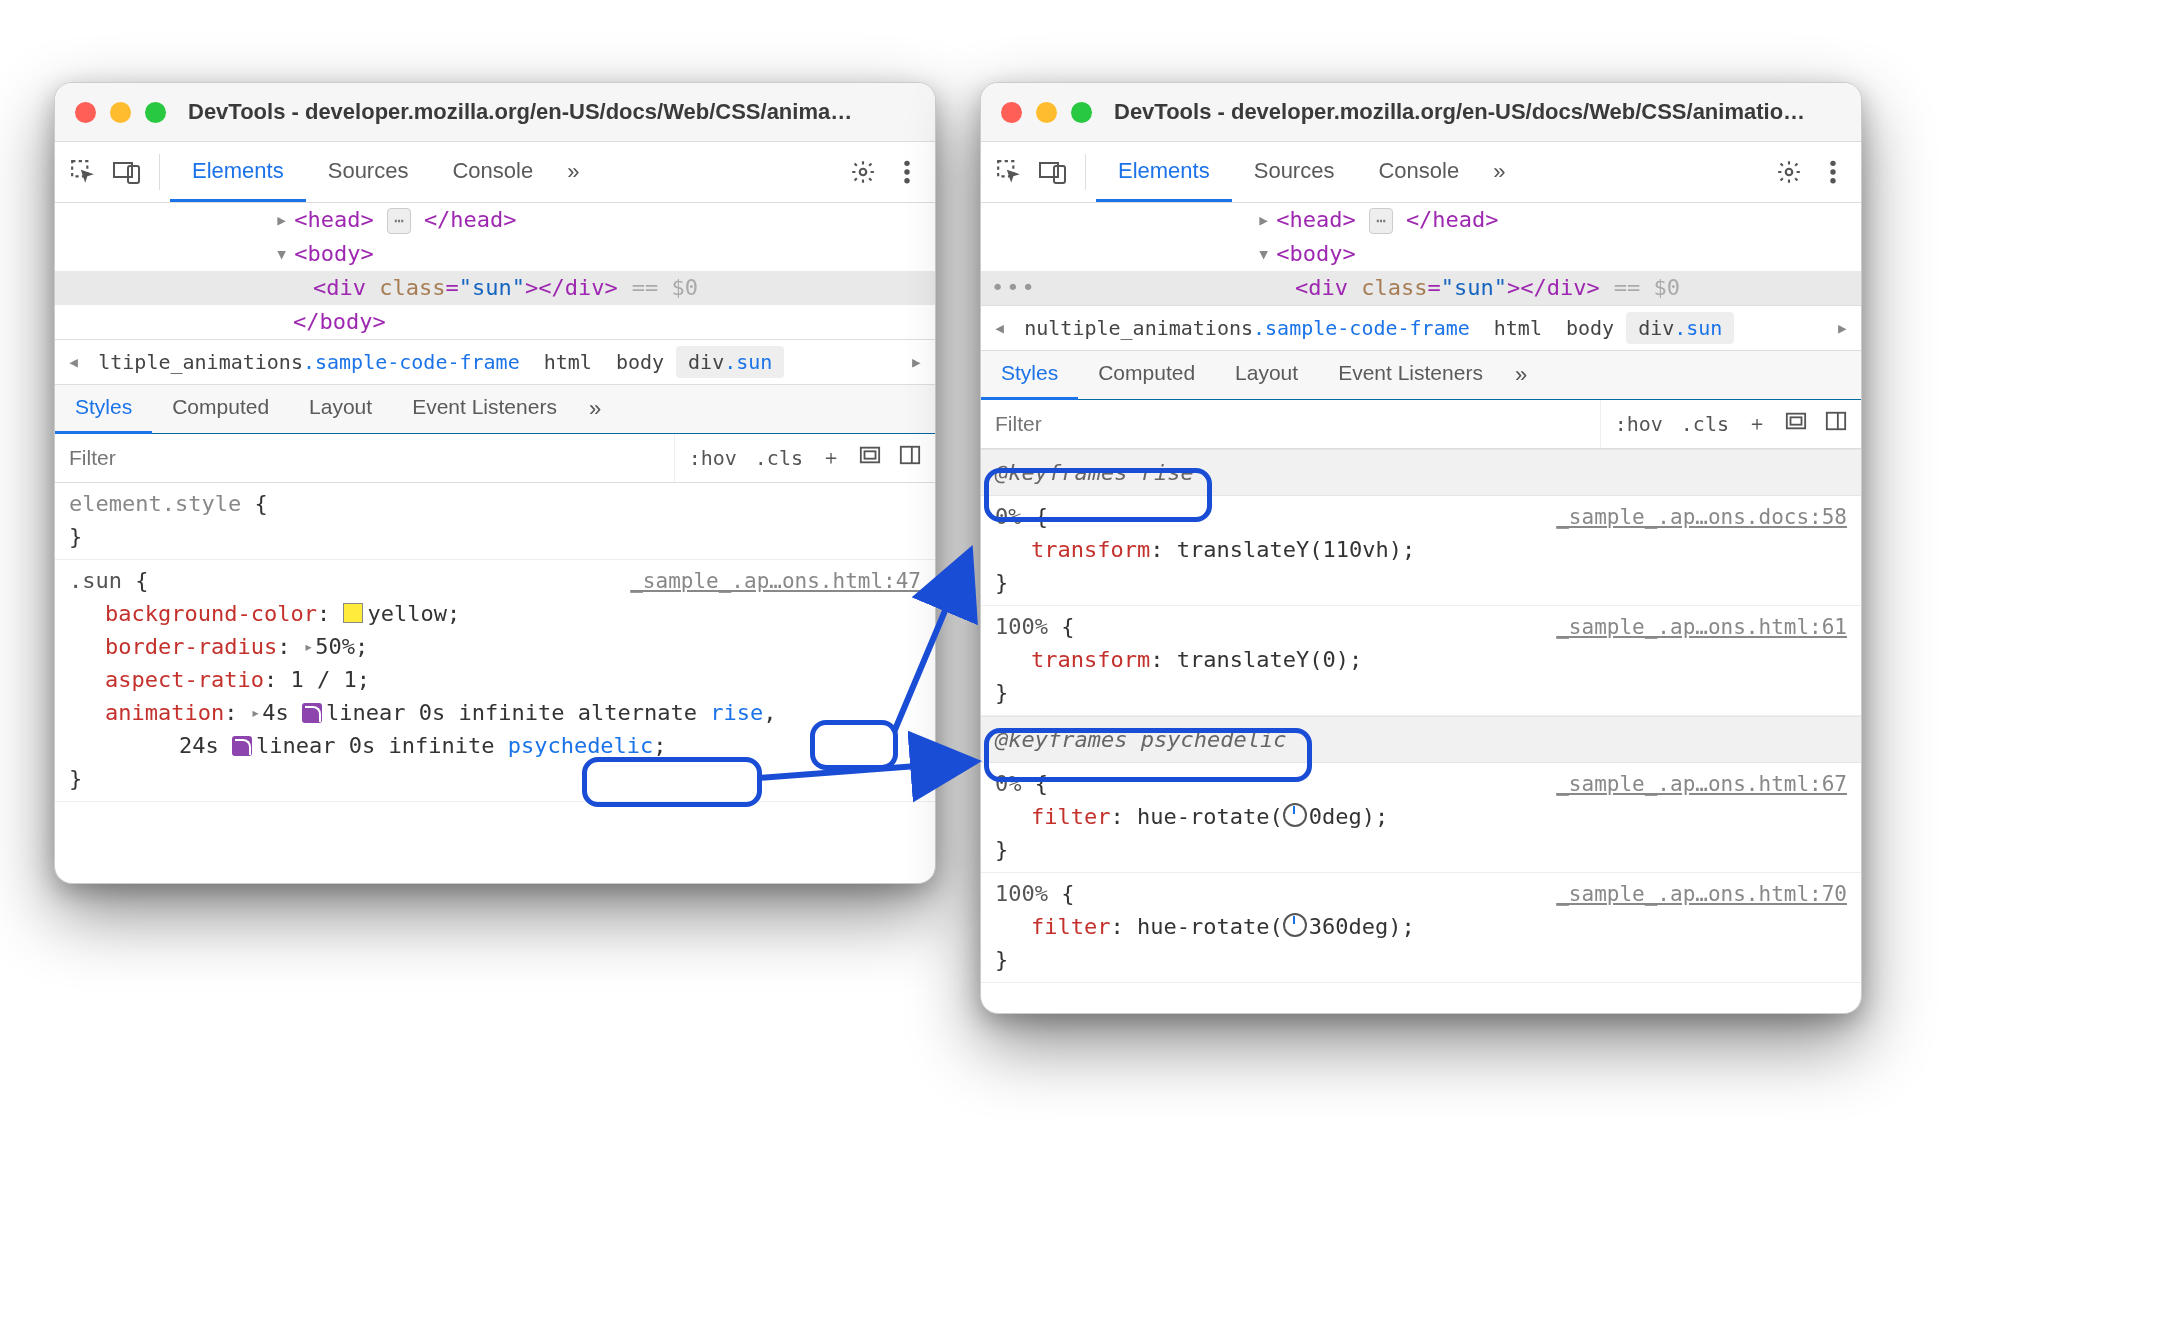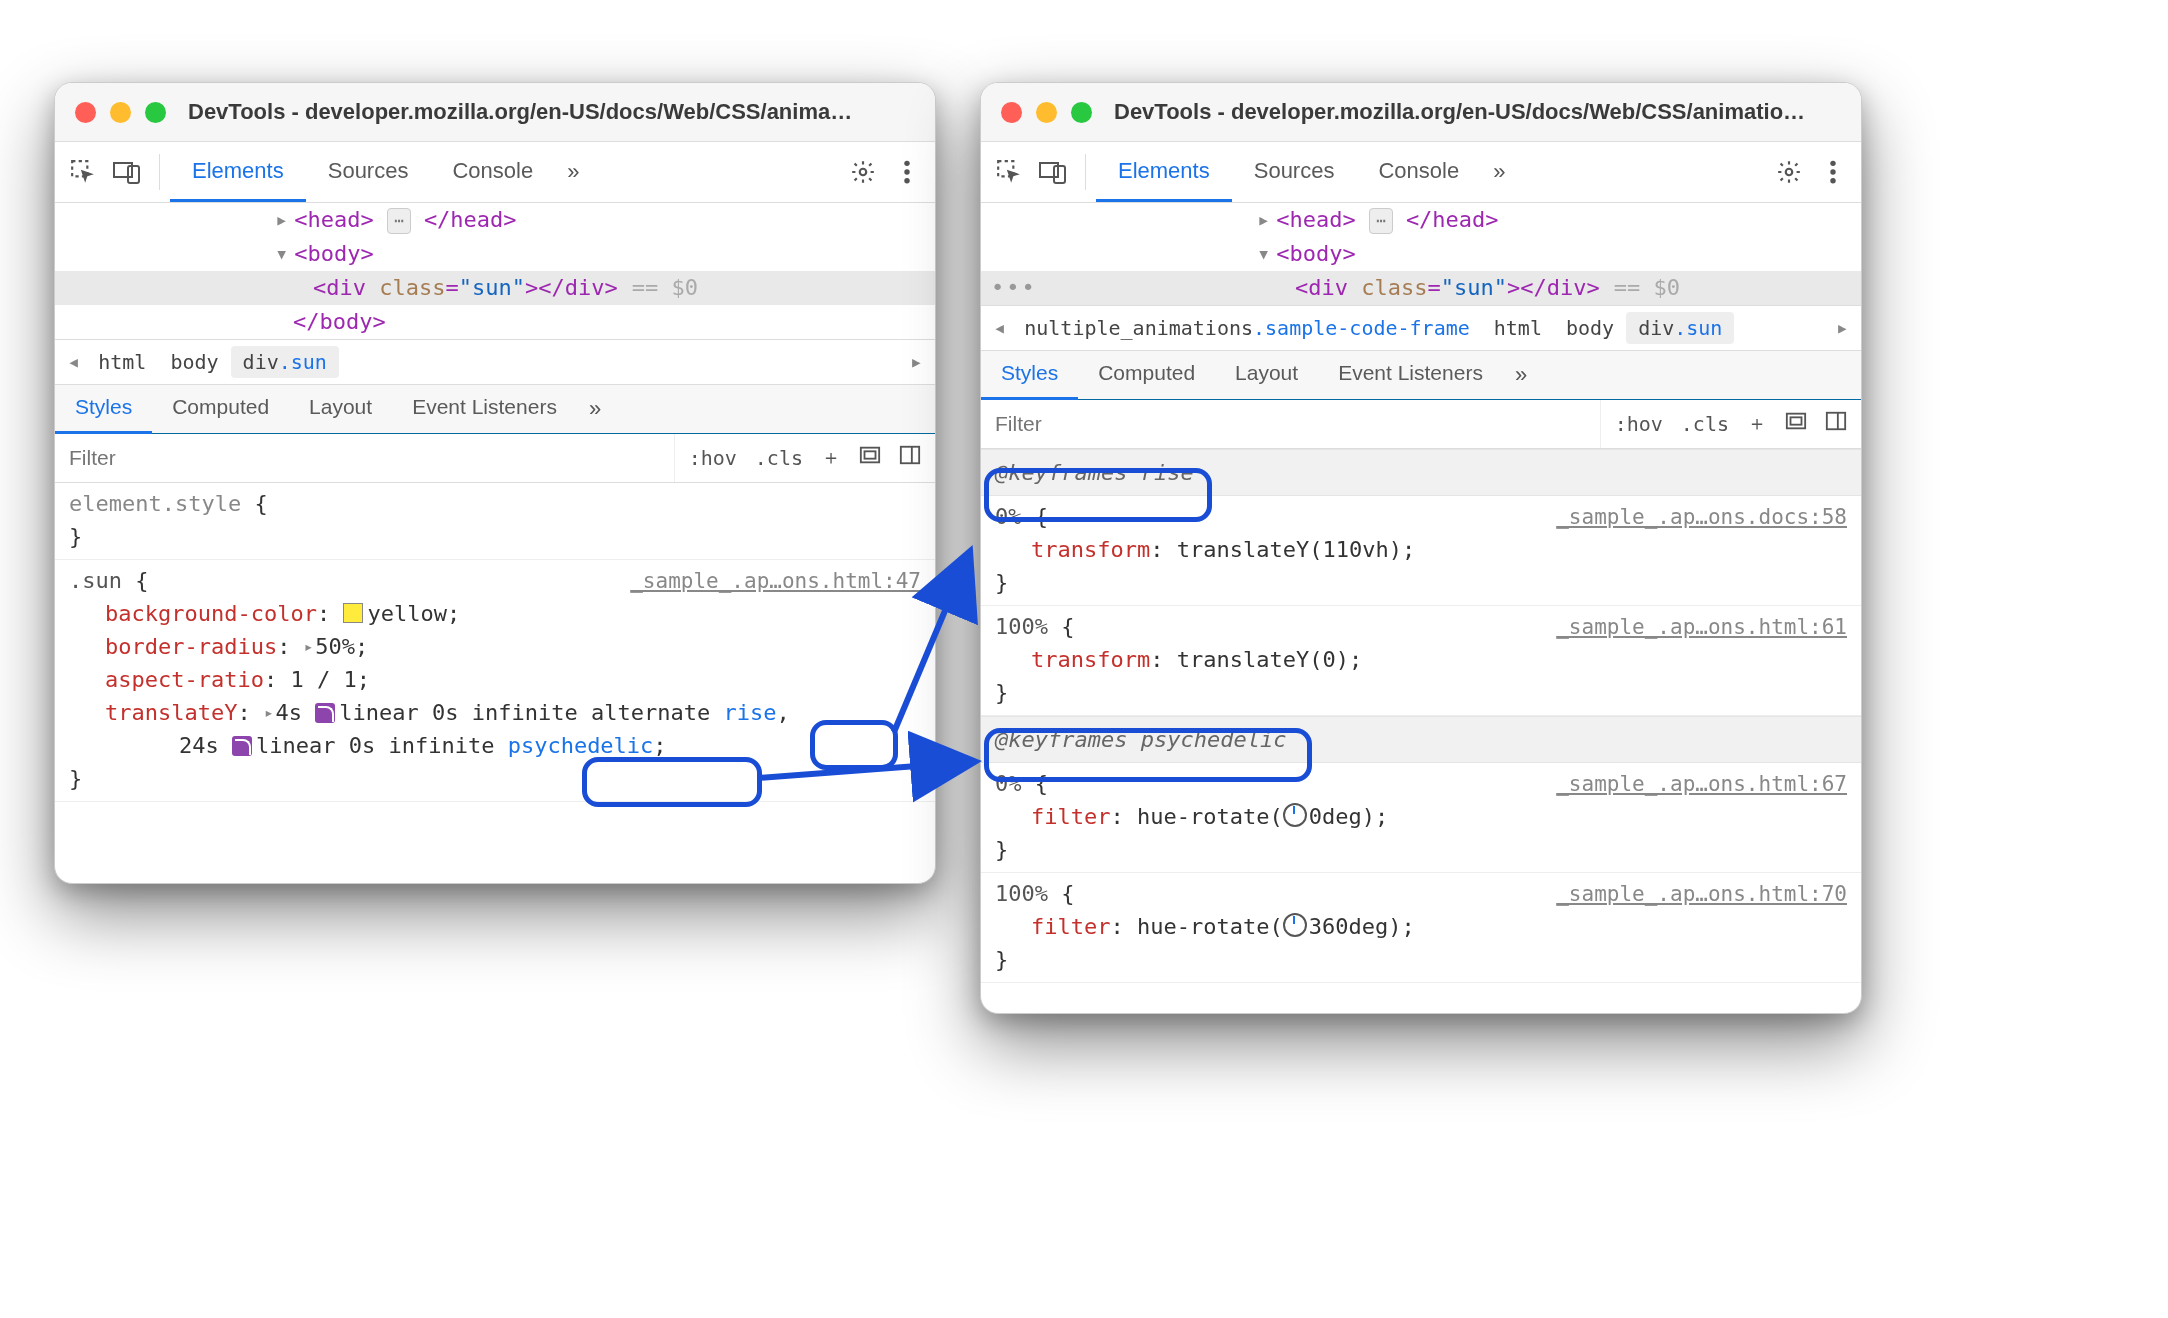--- a/index.html
+++ b/index.html
@@ -172,6 +172,7 @@
 
     <div class="breadcrumb">
       <span class="bc-arrow">◂</span>
+      <span class="bc-item"><span>ltiple_animations</span><span class="cls">.sample-code-frame</span></span>
       <span class="bc-item">html</span>
       <span class="bc-item">body</span>
       <span class="bc-item sel"><span>div</span><span class="cls">.sun</span></span>

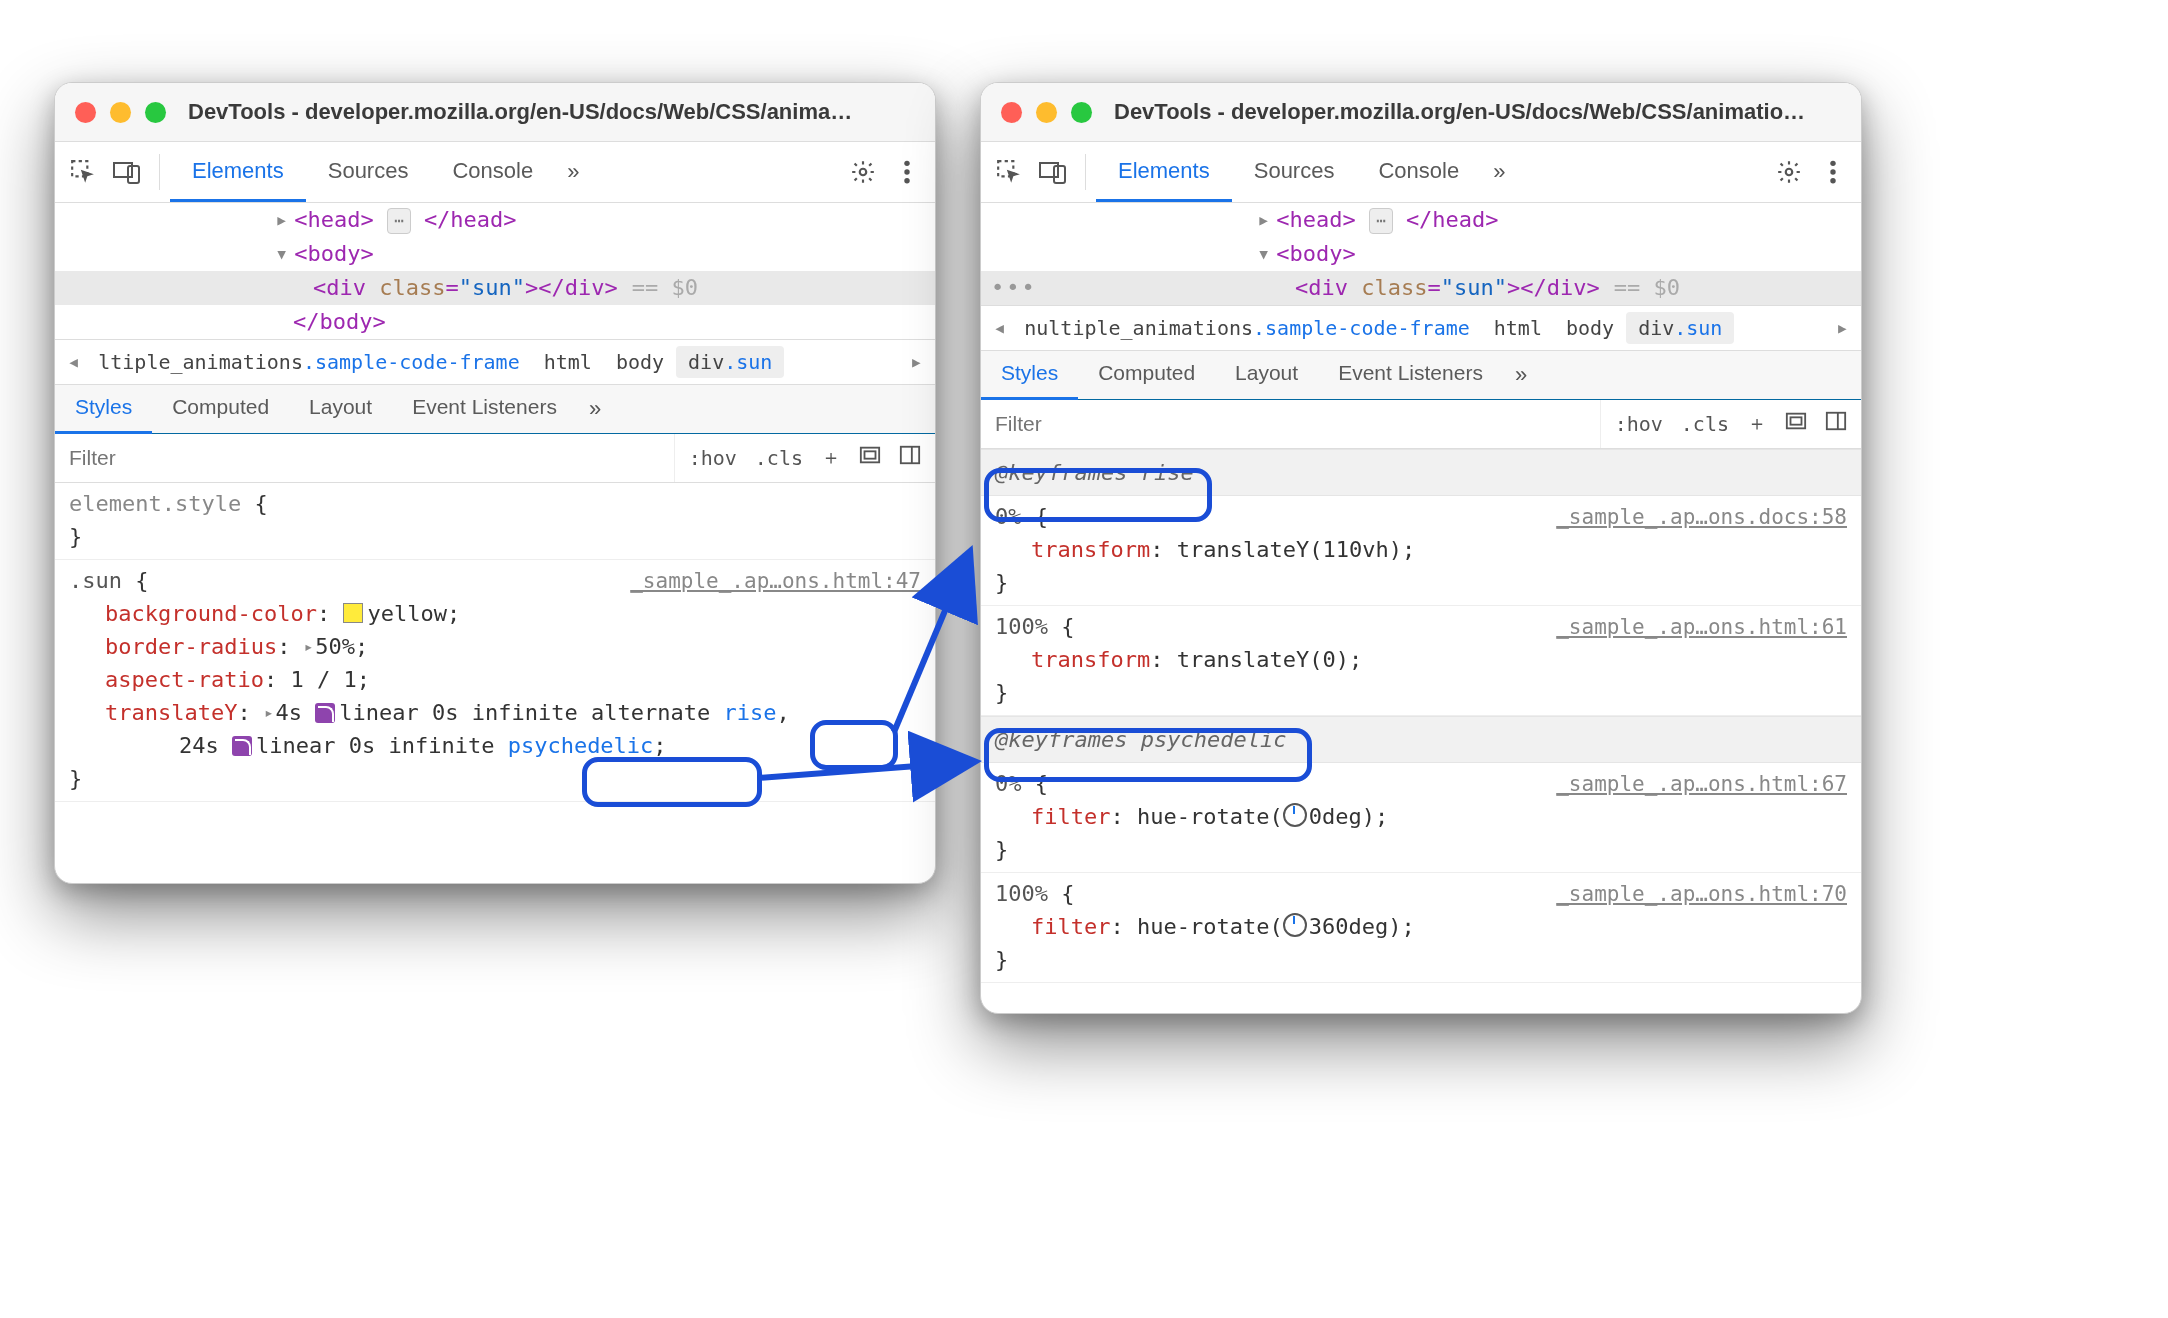--- a/index.html
+++ b/index.html
@@ -215,7 +215,7 @@
         <div class="prop-line"><span class="prop">background-color</span><span class="colon">:</span> <span class="swatch sw-yellow"></span><span class="val">yellow</span>;</div>
         <div class="prop-line"><span class="prop">border-radius</span><span class="colon">:</span> <span class="tri-inline">▸</span><span class="val">50%</span>;</div>
         <div class="prop-line"><span class="prop">aspect-ratio</span><span class="colon">:</span> <span class="val">1 / 1</span>;</div>
-        <div class="prop-line"><span class="prop">translateY</span><span class="colon">:</span> <span class="tri-inline">▸</span><span class="val">4s </span><span class="bezier-icon"></span><span class="val">linear</span><span class="val"> 0s infinite alternate </span><span class="link-val">rise</span>,</div>
+        <div class="prop-line"><span class="prop">animation</span><span class="colon">:</span> <span class="tri-inline">▸</span><span class="val">4s </span><span class="bezier-icon"></span><span class="val">linear</span><span class="val"> 0s infinite alternate </span><span class="link-val">rise</span>,</div>
         <div class="prop-line2"><span class="val">24s </span><span class="bezier-icon"></span><span class="val">linear</span><span class="val"> 0s infinite </span><span class="link-val">psychedelic</span>;</div>
         <span class="brace">}</span>
       </div>

